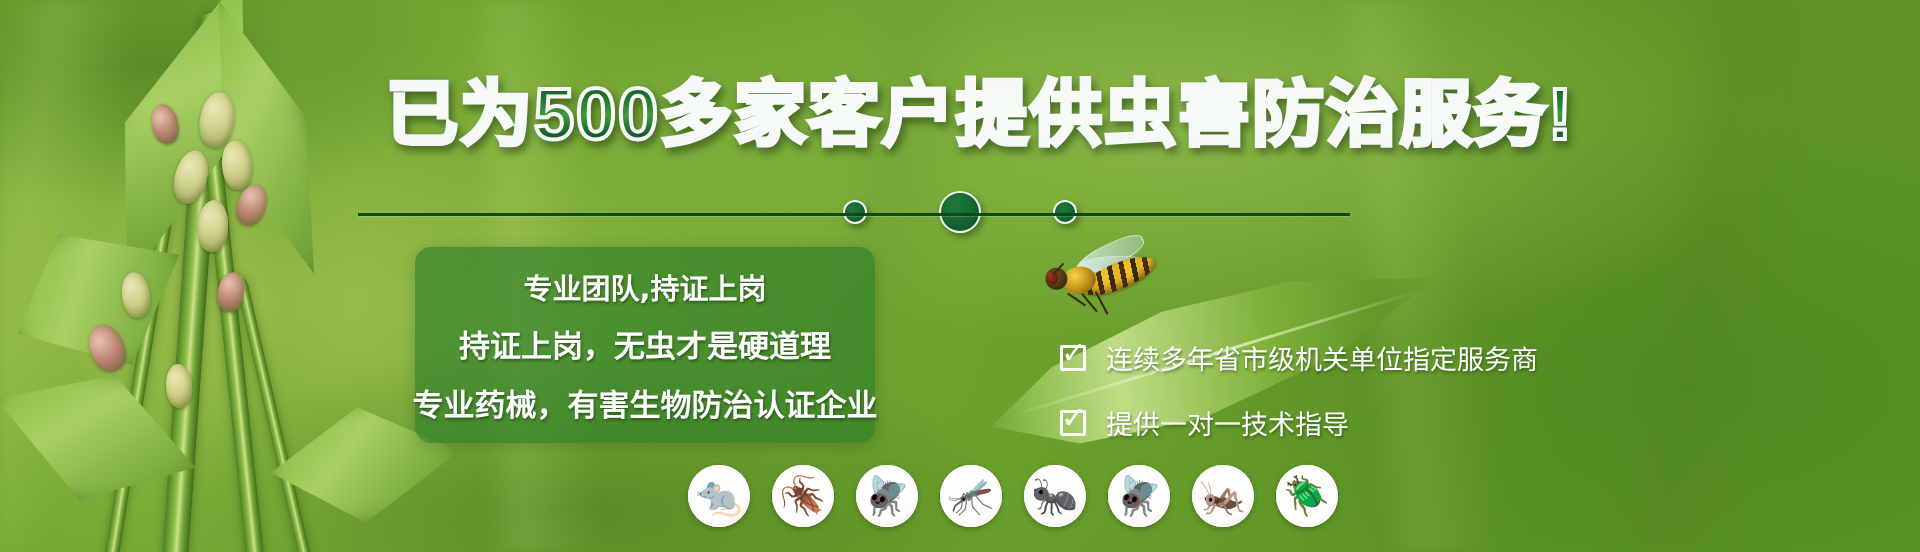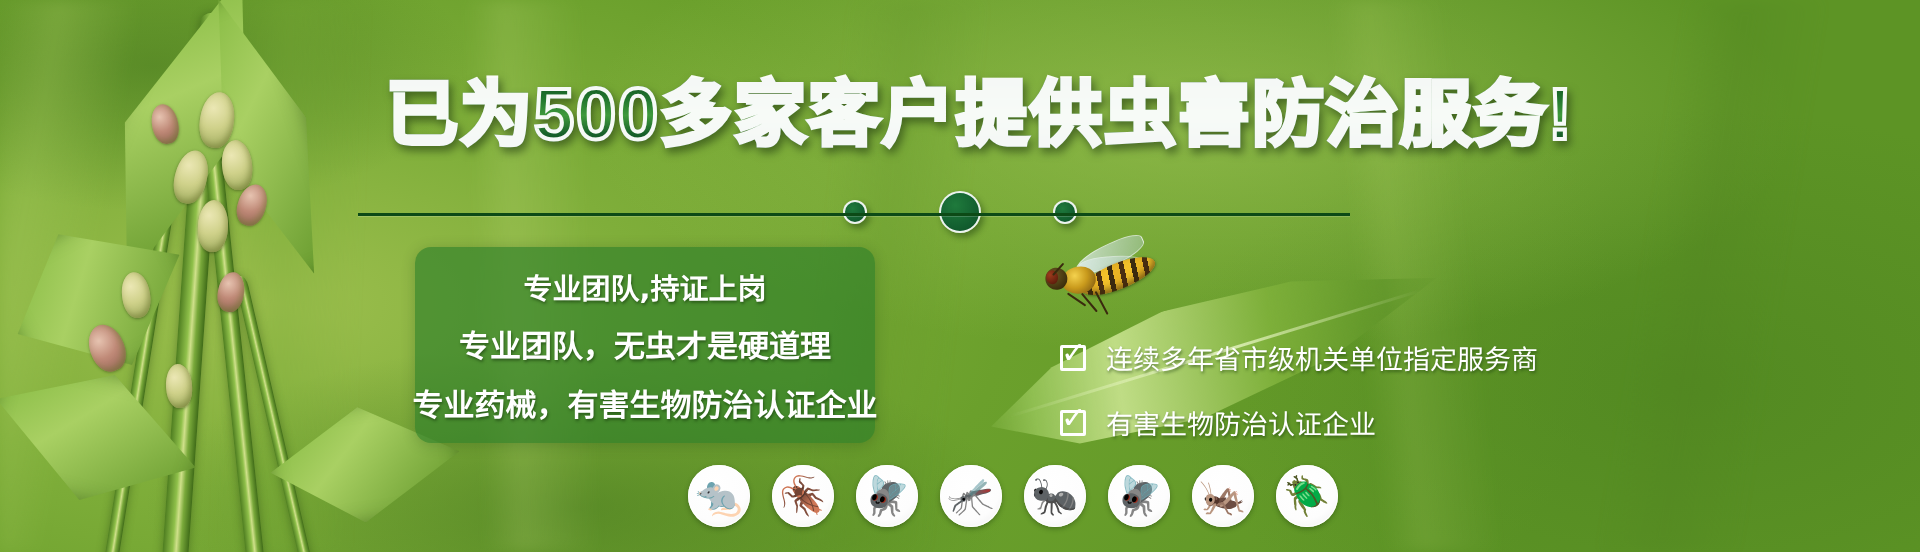--- a/index.html
+++ b/index.html
@@ -285,7 +285,7 @@
   <div class="panel"></div>
   <div class="panel-lines">
     <div class="panel-line l1">专业团队,持证上岗</div>
-    <div class="panel-line l2">专业团队，无虫才是硬道理</div>
+    <div class="panel-line l2">持证上岗，无虫才是硬道理</div>
     <div class="panel-line l3">专业药械，有害生物防治认证企业</div>
   </div>
 

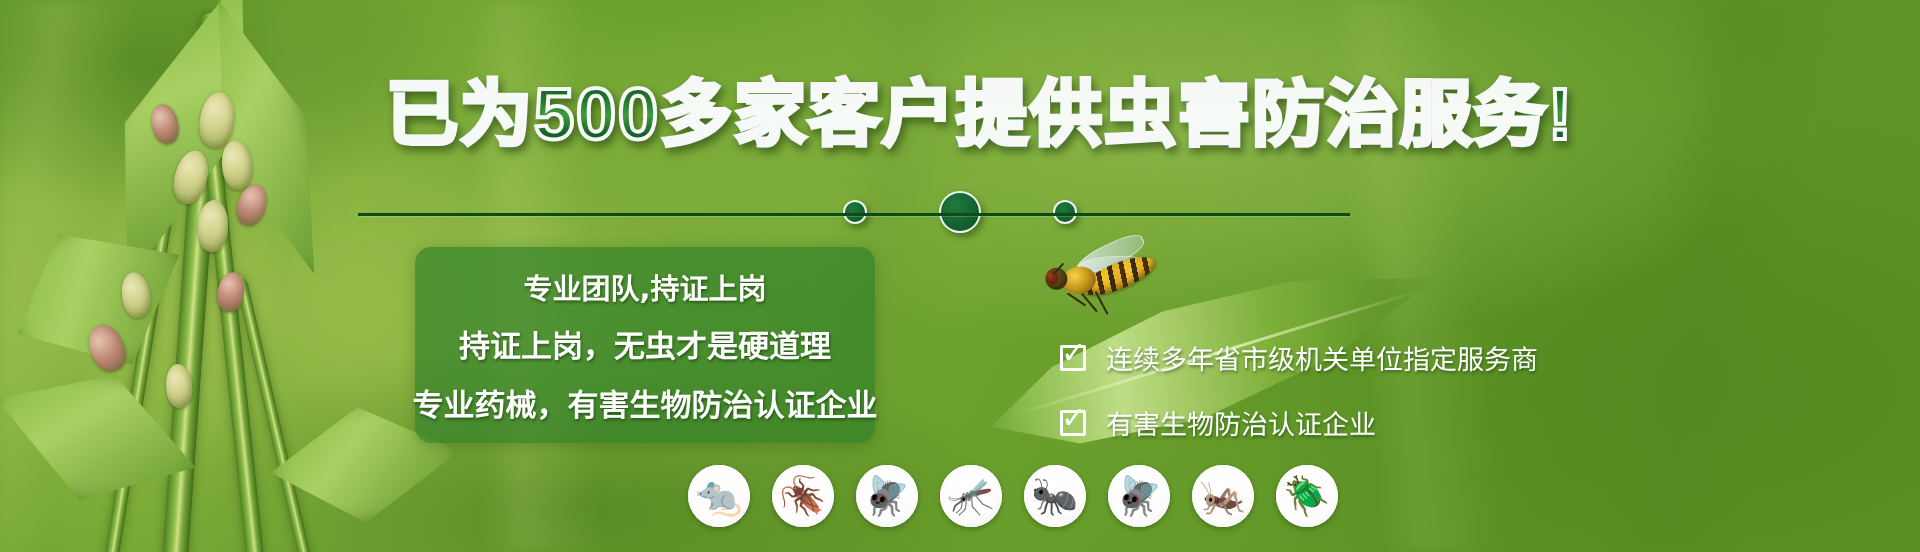--- a/index.html
+++ b/index.html
@@ -302,7 +302,7 @@
         <span class="frame"></span>
         <span class="tick">✓</span>
       </span>
-      <span class="check-text">有害生物防治认证企业</span>
+      <span class="check-text">提供一对一技术指导</span>
     </div>
   </div>
 

